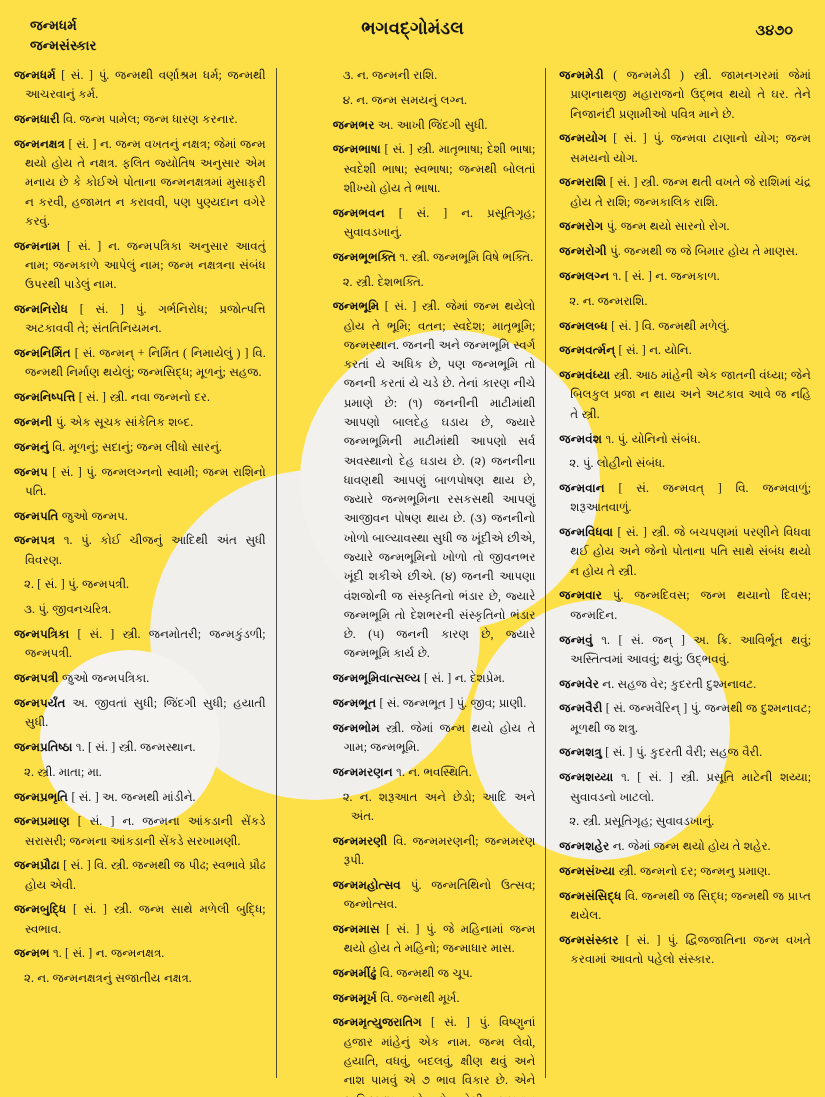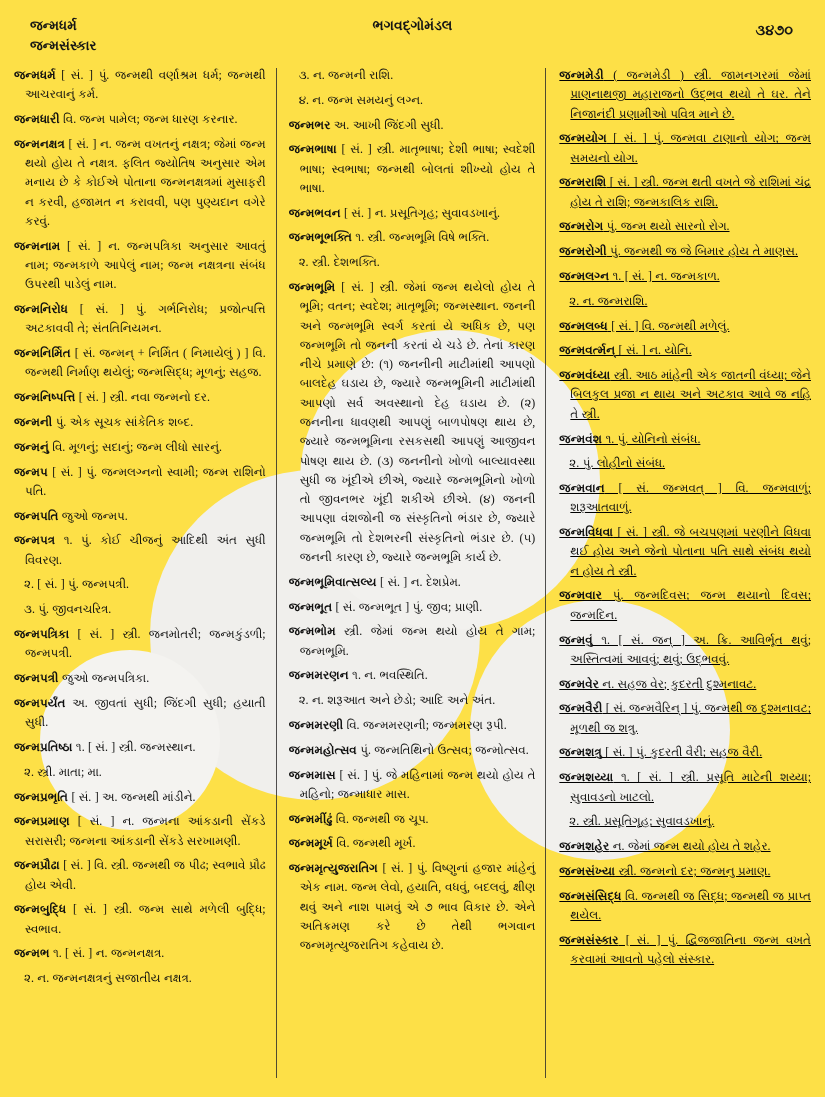--- a/index.html
+++ b/index.html
@@ -60,7 +60,7 @@
     left: 0; right: 0;
     top: 2px;
     text-align: center;
-    font-size: 14px;
+    font-size: 18px;
     font-weight: bold;
     color: #151515;
   }

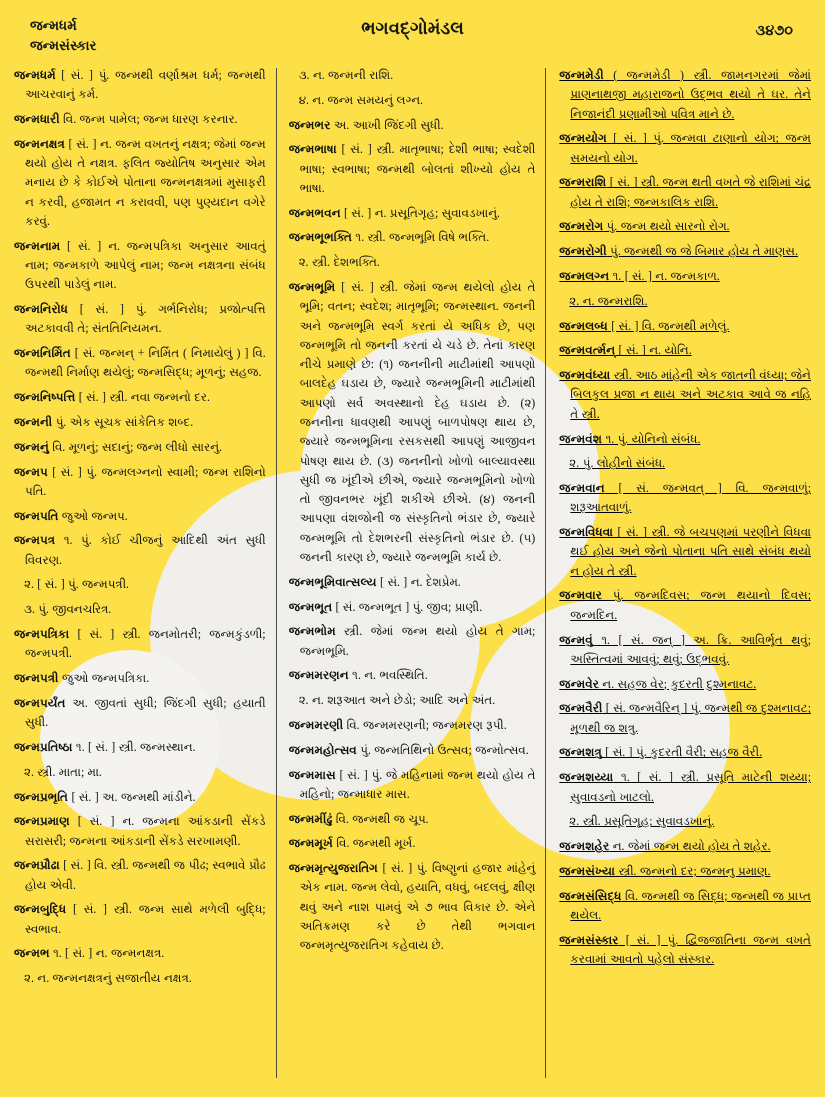--- a/index.html
+++ b/index.html
@@ -118,7 +118,7 @@
 
   
   .col-1 .entry { color: #0f0f0f; }
-  .col-2 .entry { color: #101010; }
+  .col-2 .entry { color: #101010; margin-left: 44px; }
   .col-3 .entry { color: #101010; }
 </style>
 </head>

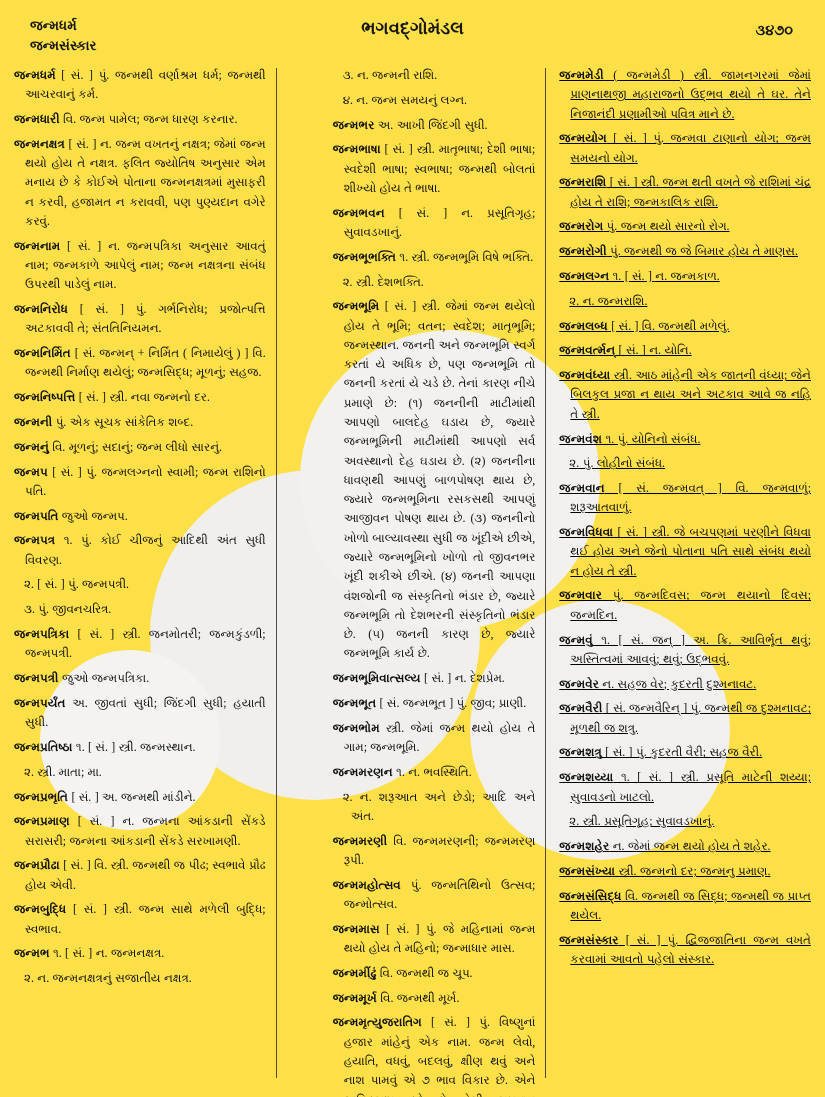--- a/index.html
+++ b/index.html
@@ -85,7 +85,7 @@
   }
   .col-1 { width: 265px; padding-right: 10px; }
   .col-2 { width: 272px; padding-left: 12px; padding-right: 10px; }
-  .col-3 { width: 268px; padding-left: 13px; text-decoration: underline; }
+  .col-3 { width: 268px; padding-left: 13px; }
   .col-rule {
     width: 1px;
     background: #2a2a2a;

